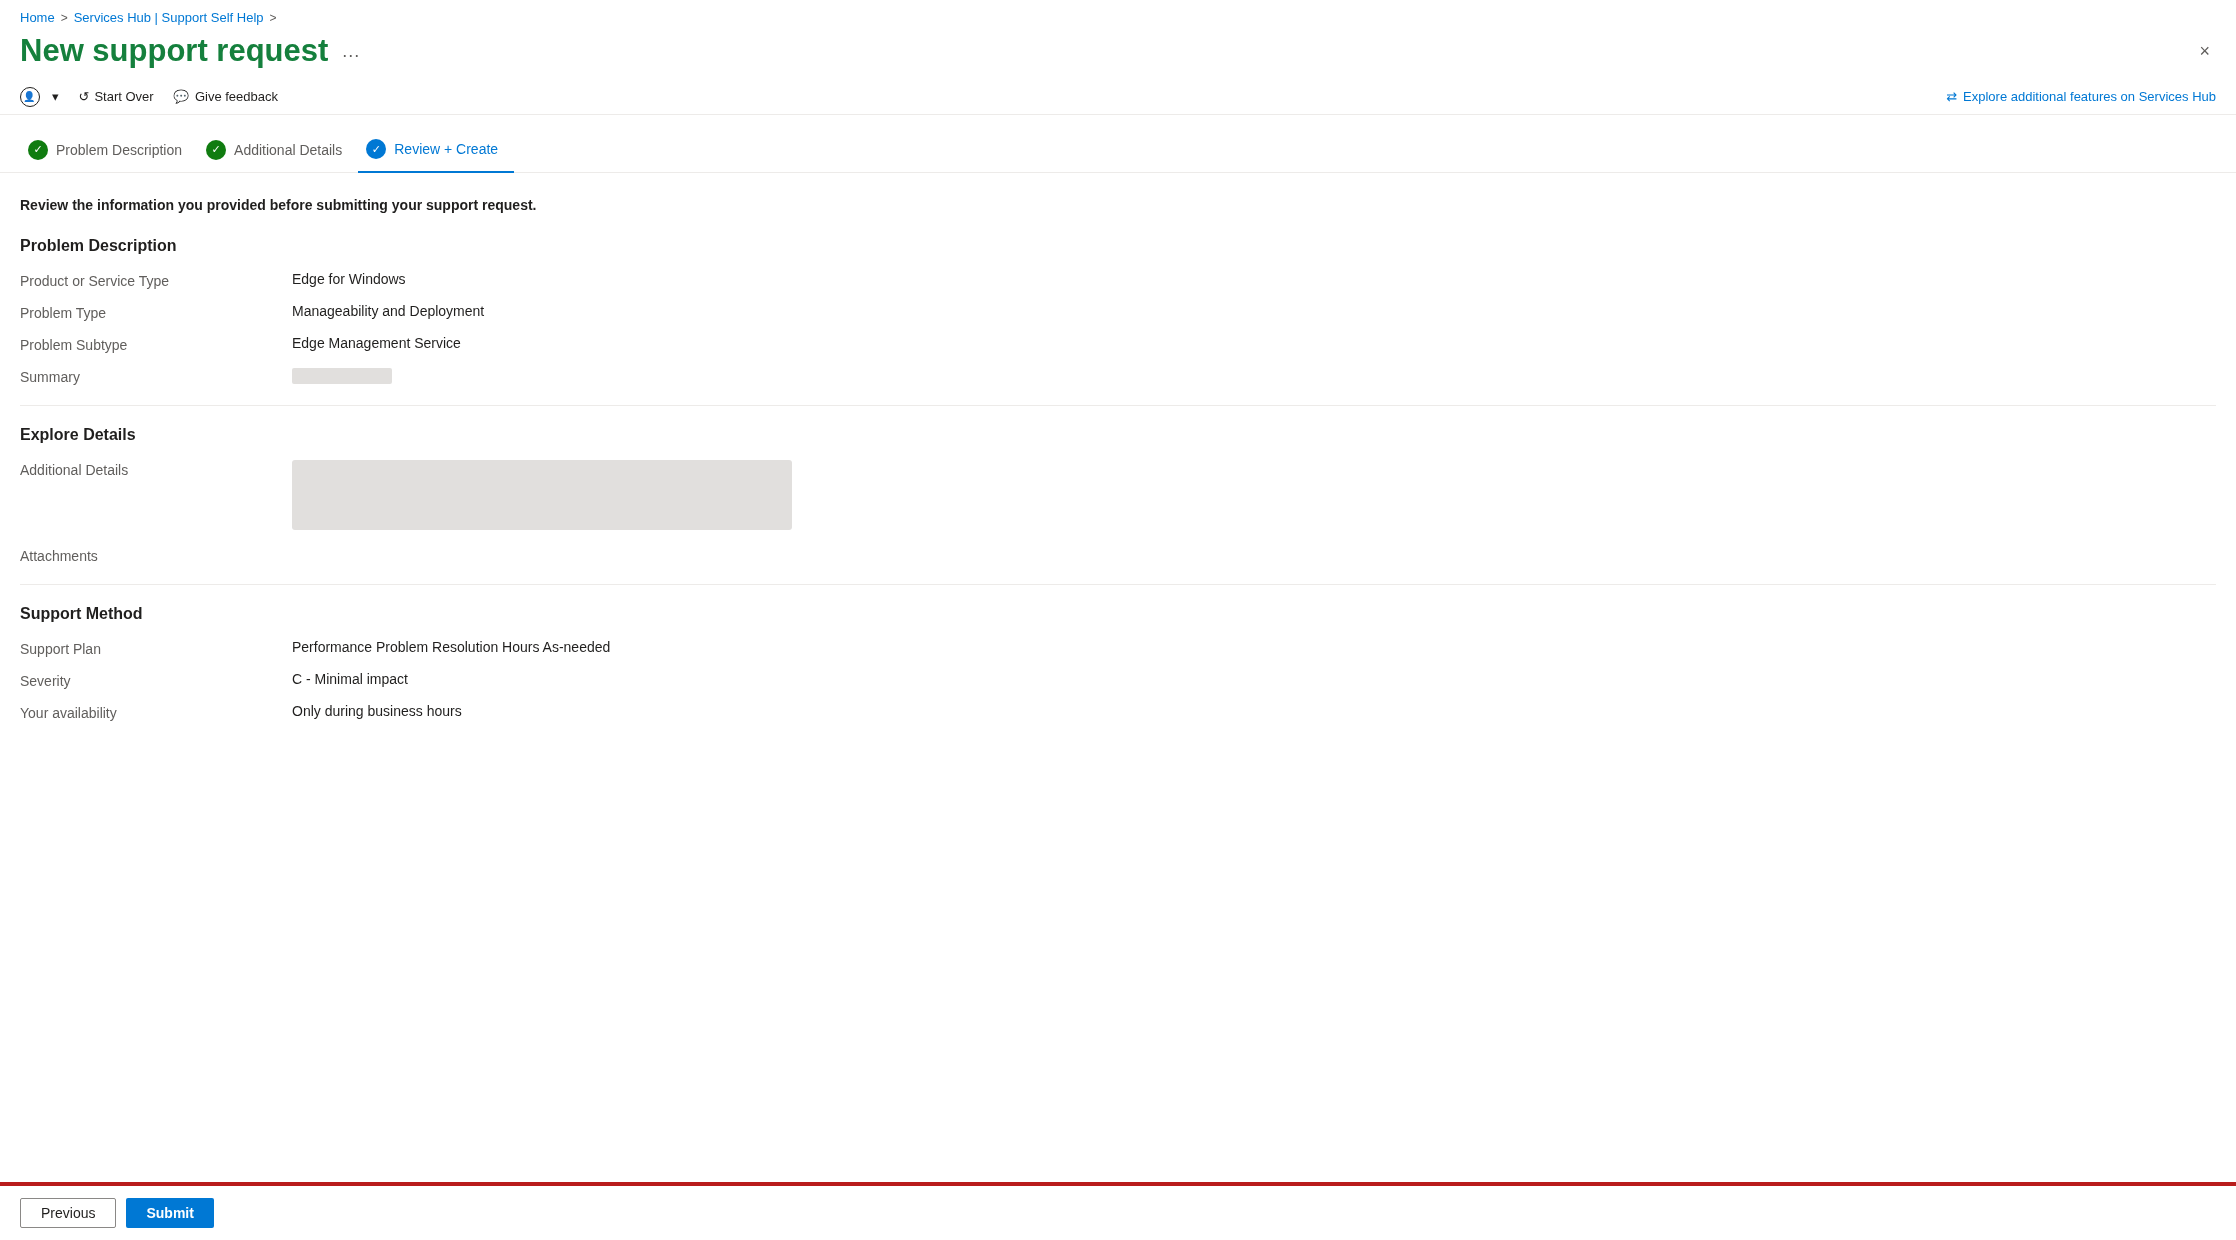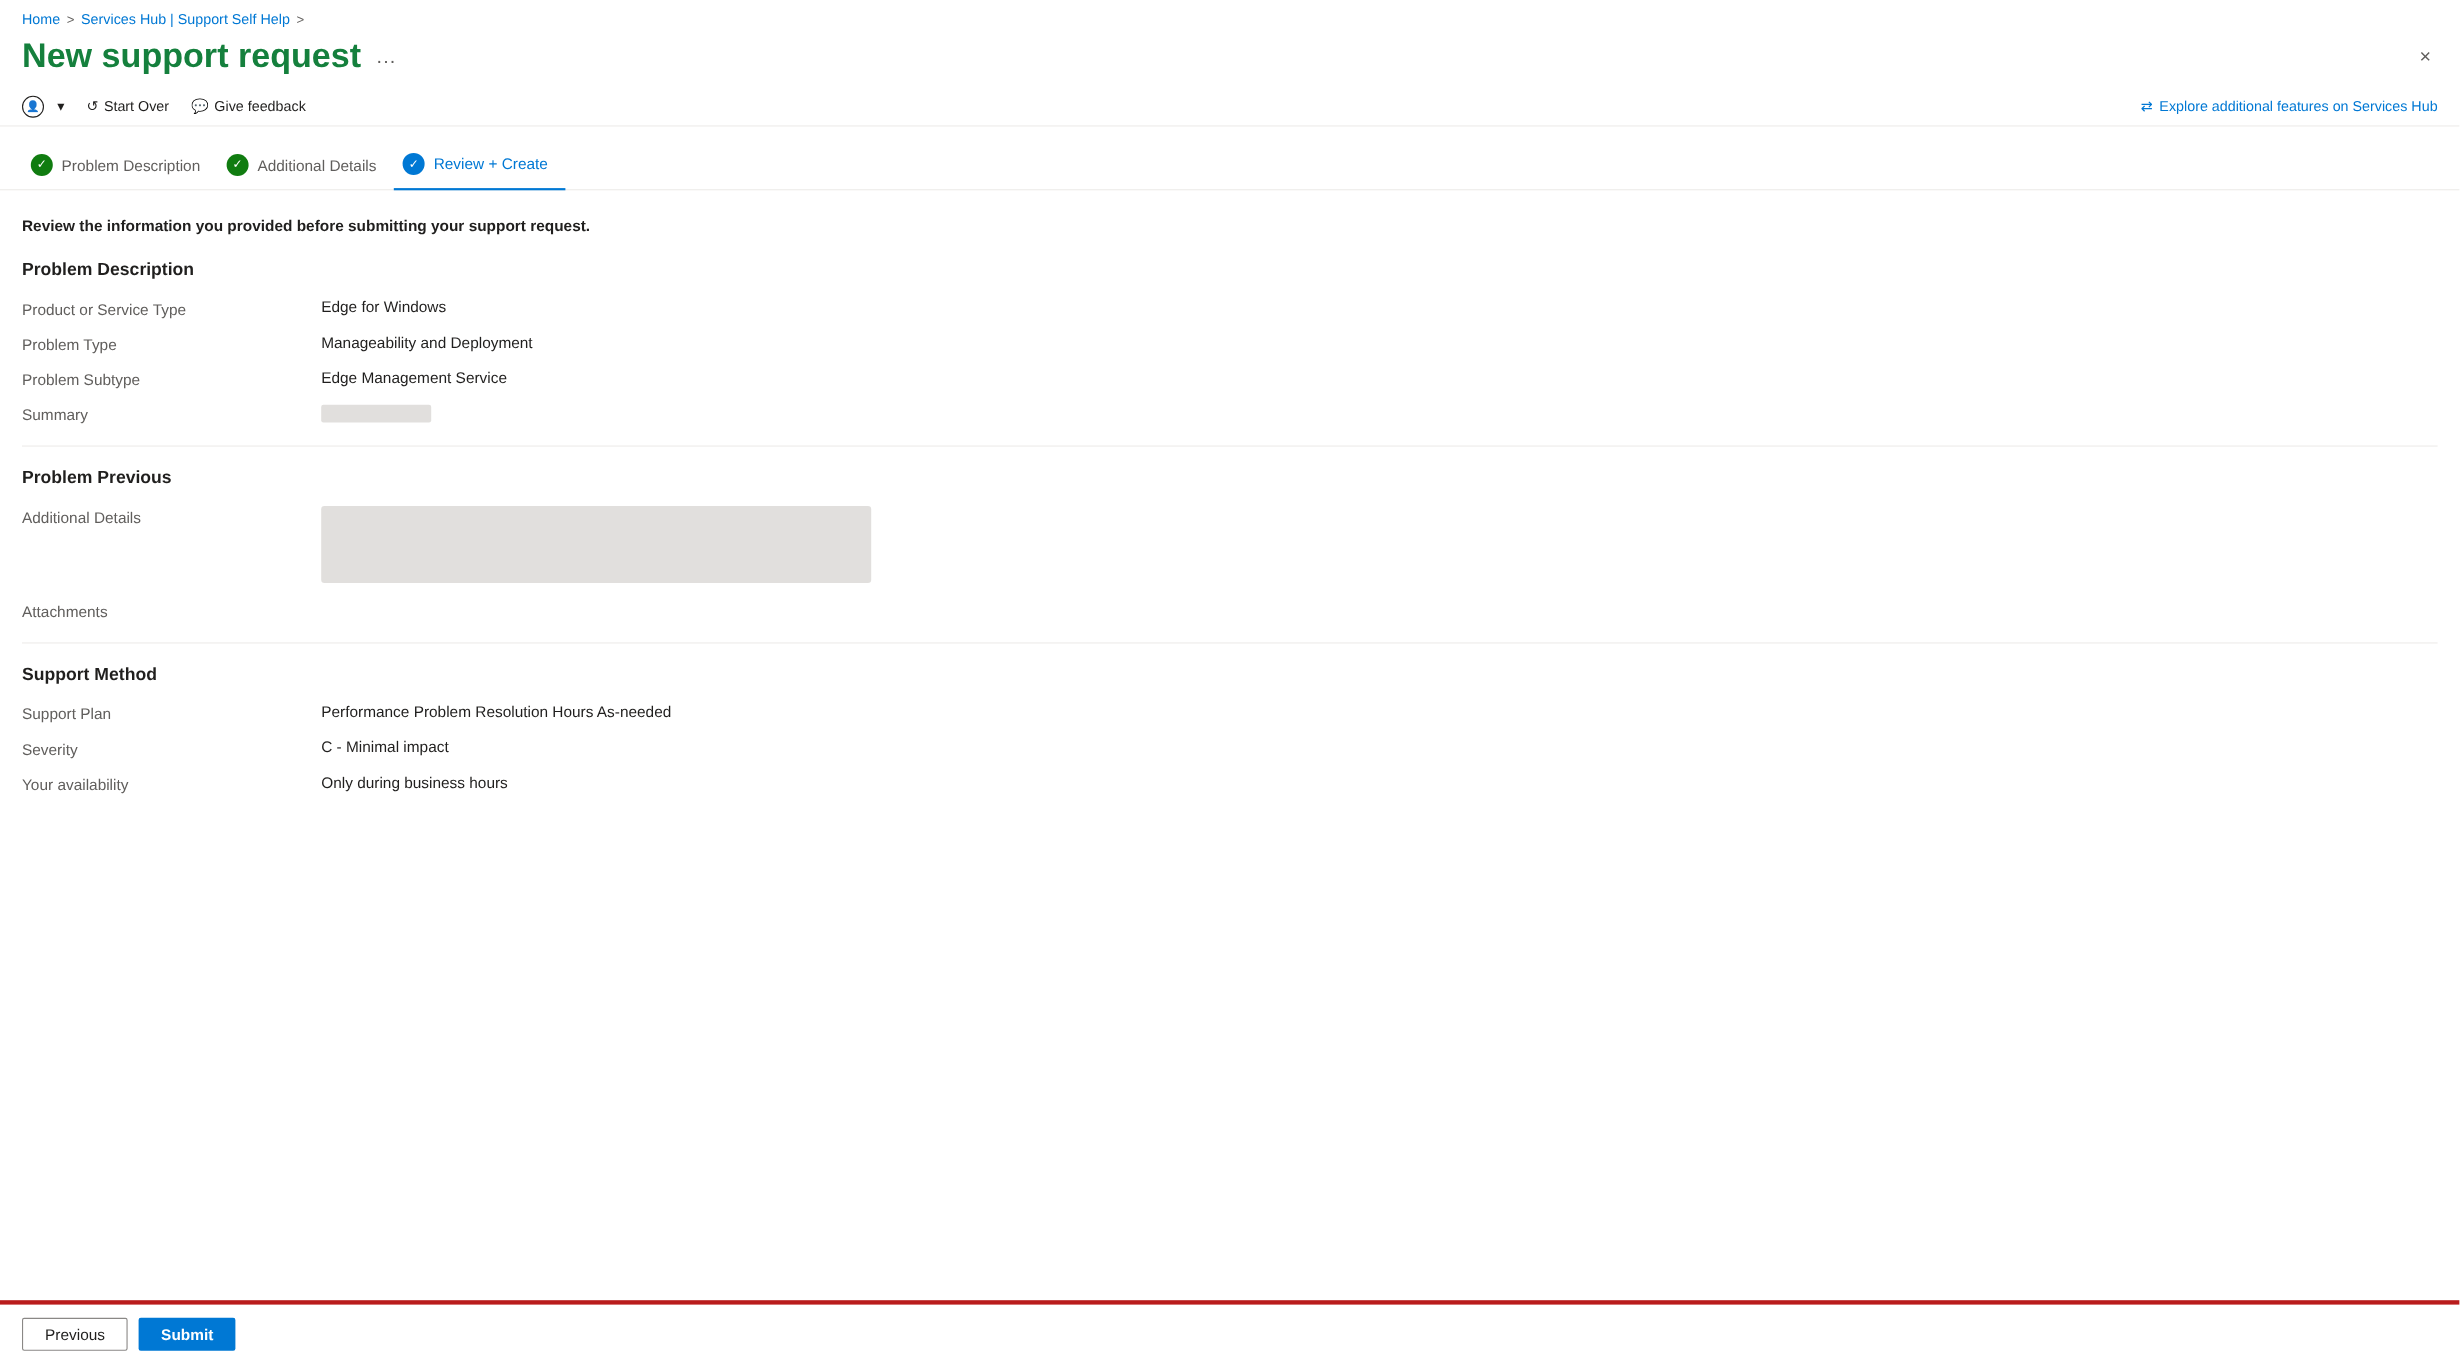--- a/index.html
+++ b/index.html
@@ -327,7 +327,7 @@
   <div class="divider"></div>
 
   <div>
-    <div class="section-title">Problem Previous</div>
+    <div class="section-title">Explore Details</div>
 
     <div class="field-row">
       <span class="field-label">Additional Details</span>

